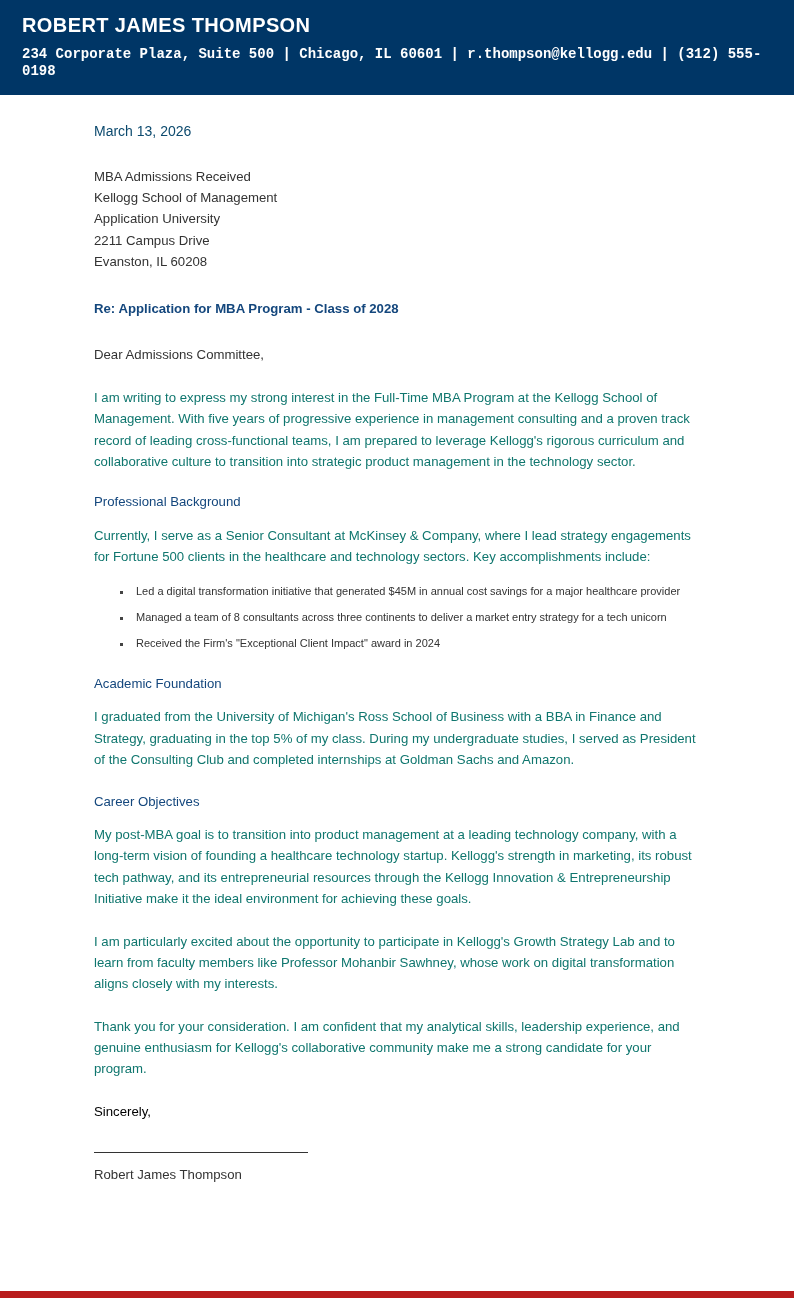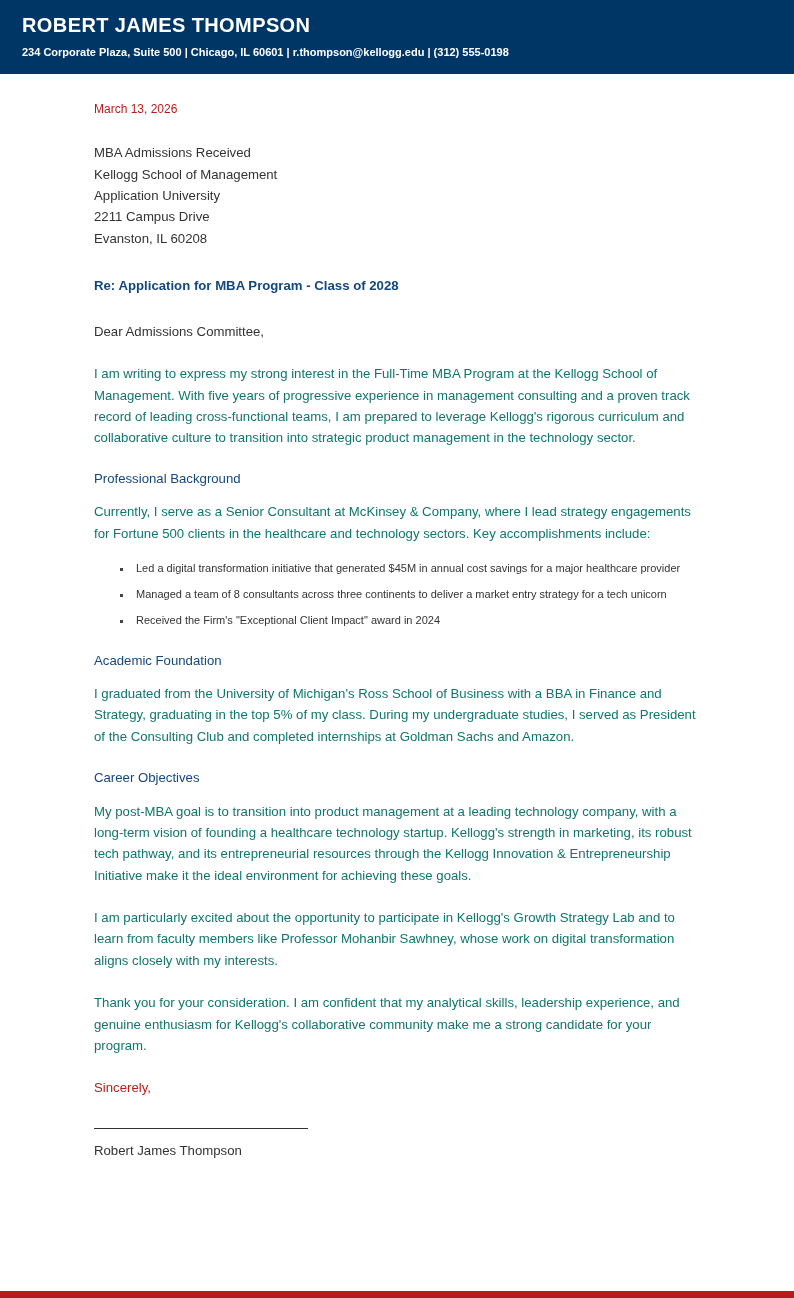--- a/index.html
+++ b/index.html
@@ -41,10 +41,11 @@
   }
   .letterhead-contact {
     color: #ffffff;
-    font-size: 11px;
+    font-size: 14px;
     font-weight: bold;
     line-height: 1.2;
     margin: 0;
+    font-family: Liberation Mono, monospace;
   }
 
   

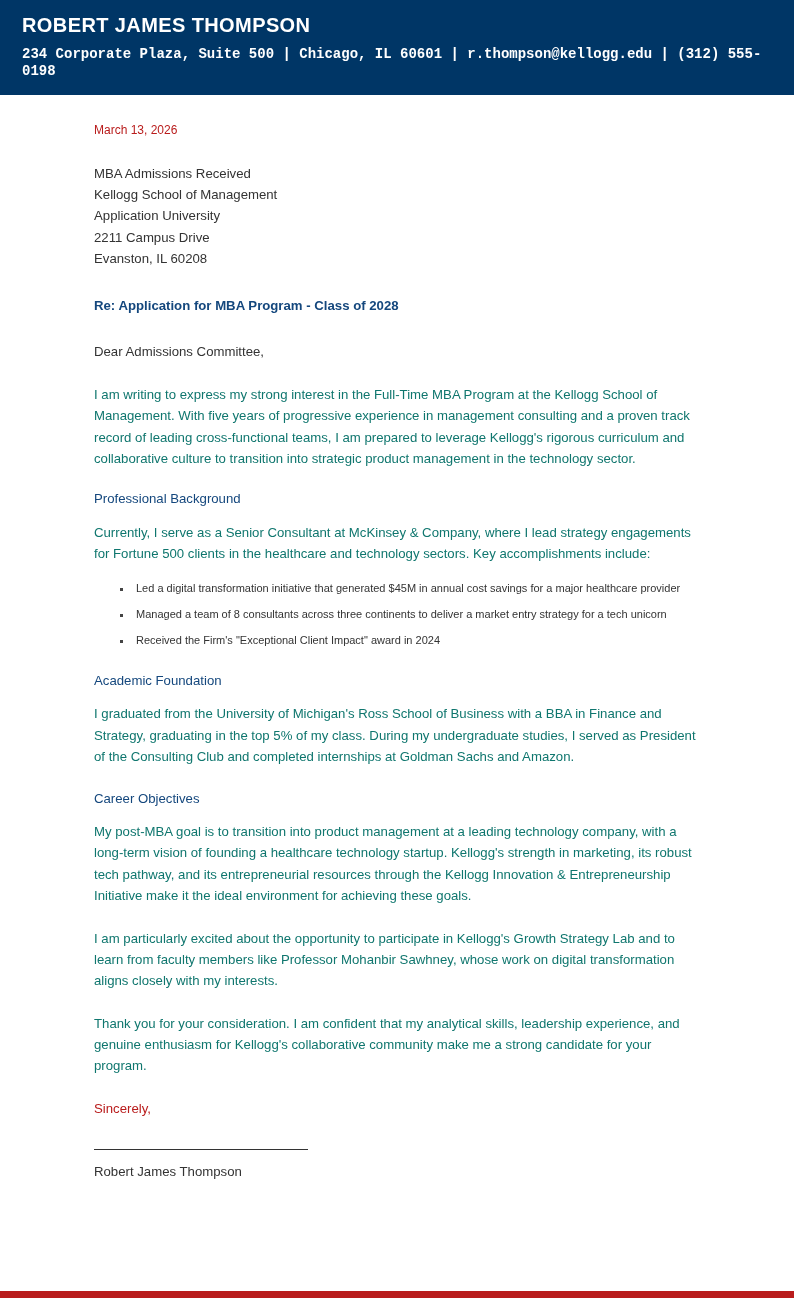--- a/index.html
+++ b/index.html
@@ -54,8 +54,8 @@
     box-sizing: border-box;
   }
   .letter-date {
-    font-size: 12px;
-    color: #b91c1c;
+    font-size: 14px;
+    color: #0c4a6e;
     line-height: 1.5;
     margin: 0 0 24px 0;
   }

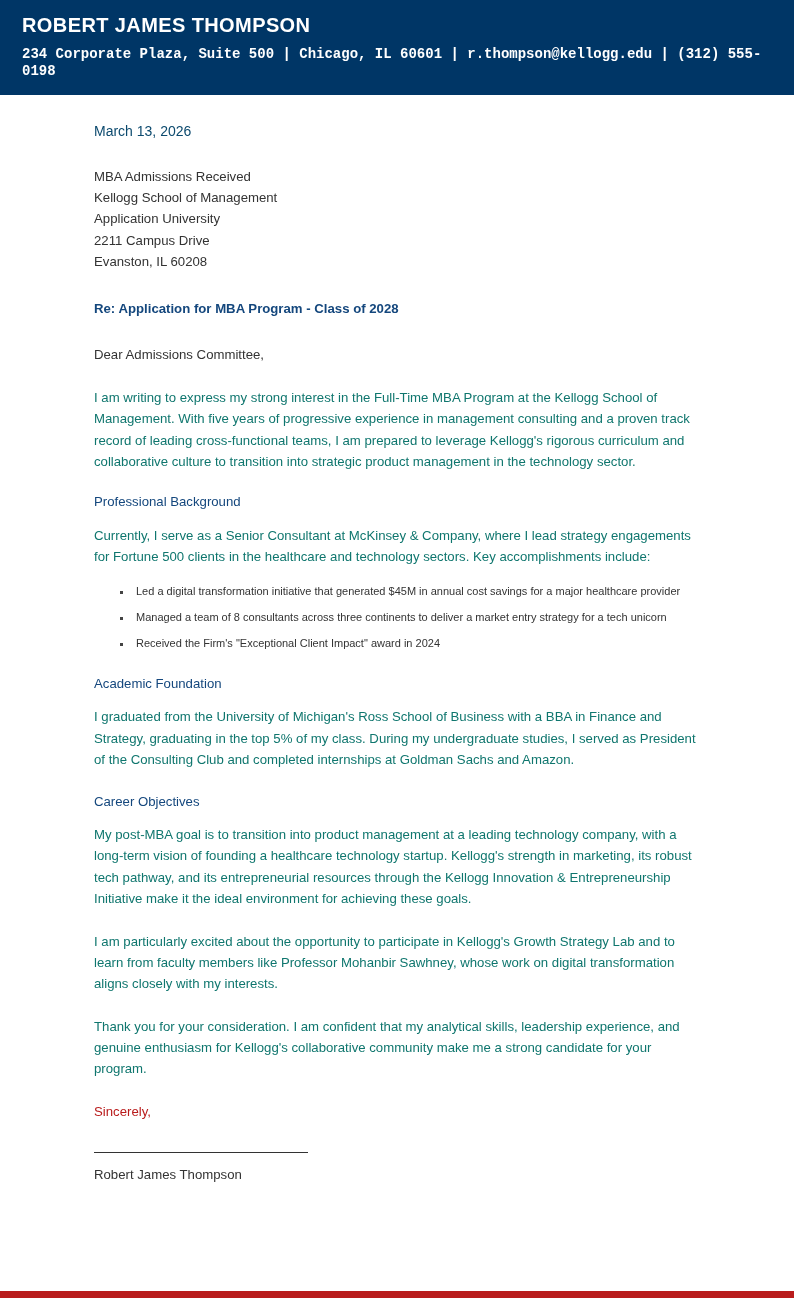--- a/index.html
+++ b/index.html
@@ -130,7 +130,7 @@
   
   .closing {
     font-size: 13.2px;
-    color: #b91c1c;
+    color: #000000;
     line-height: 1.5;
     margin: 22px 0 0 0;
   }

